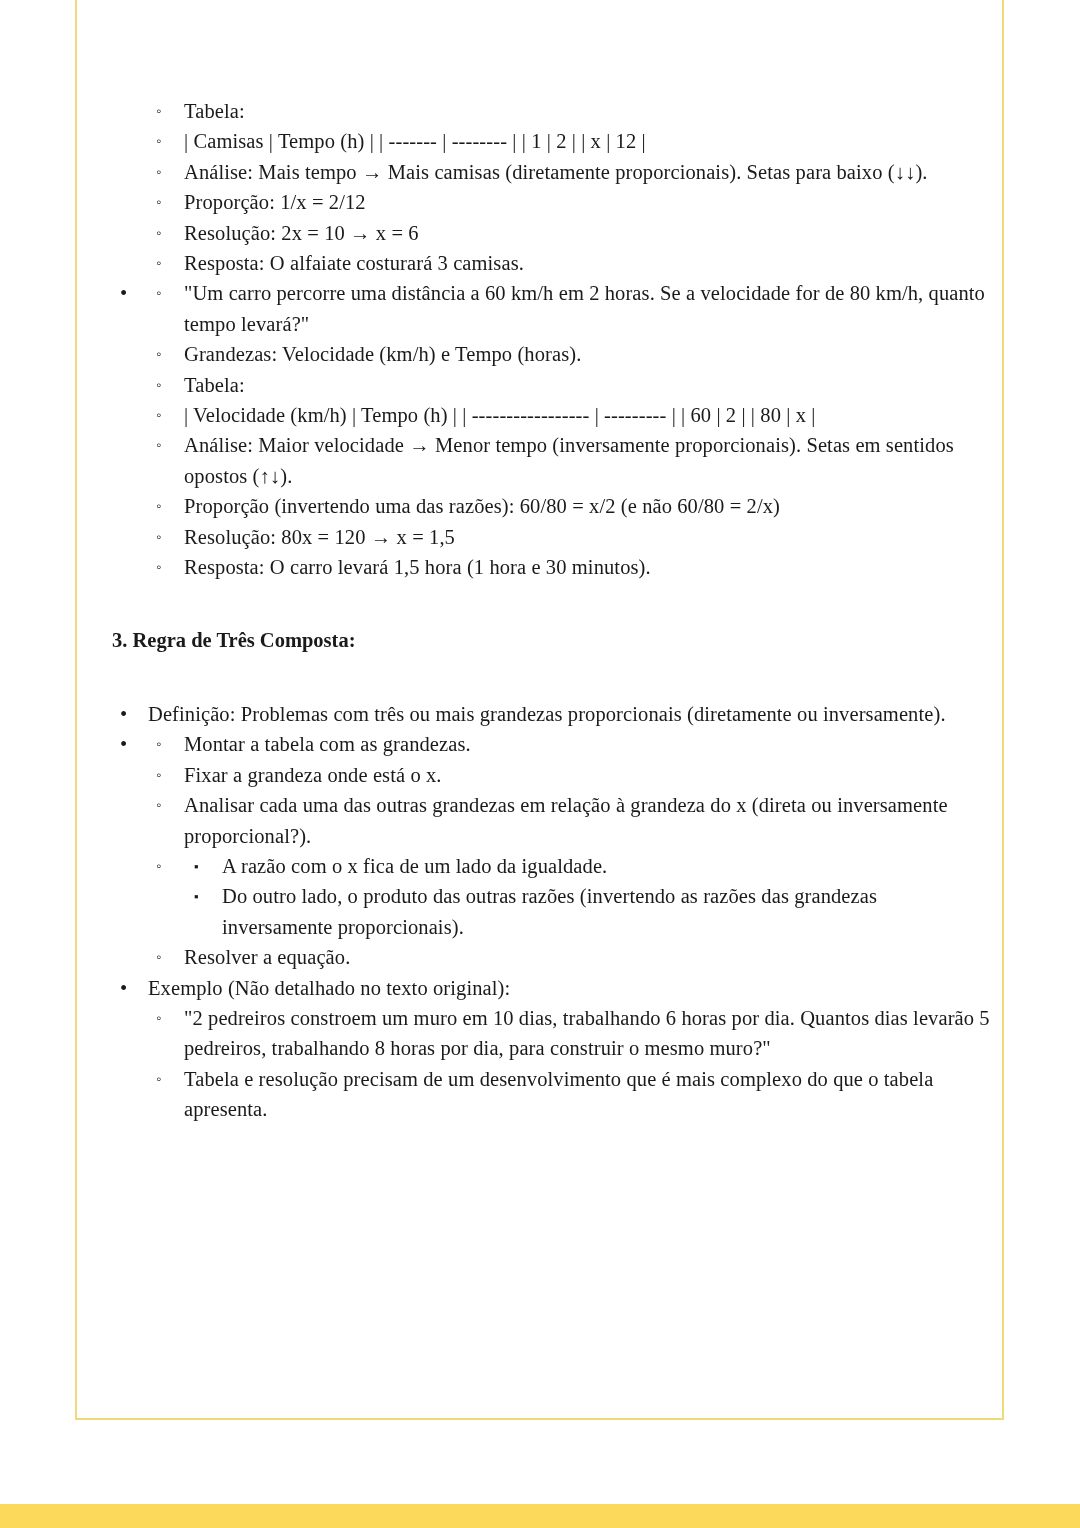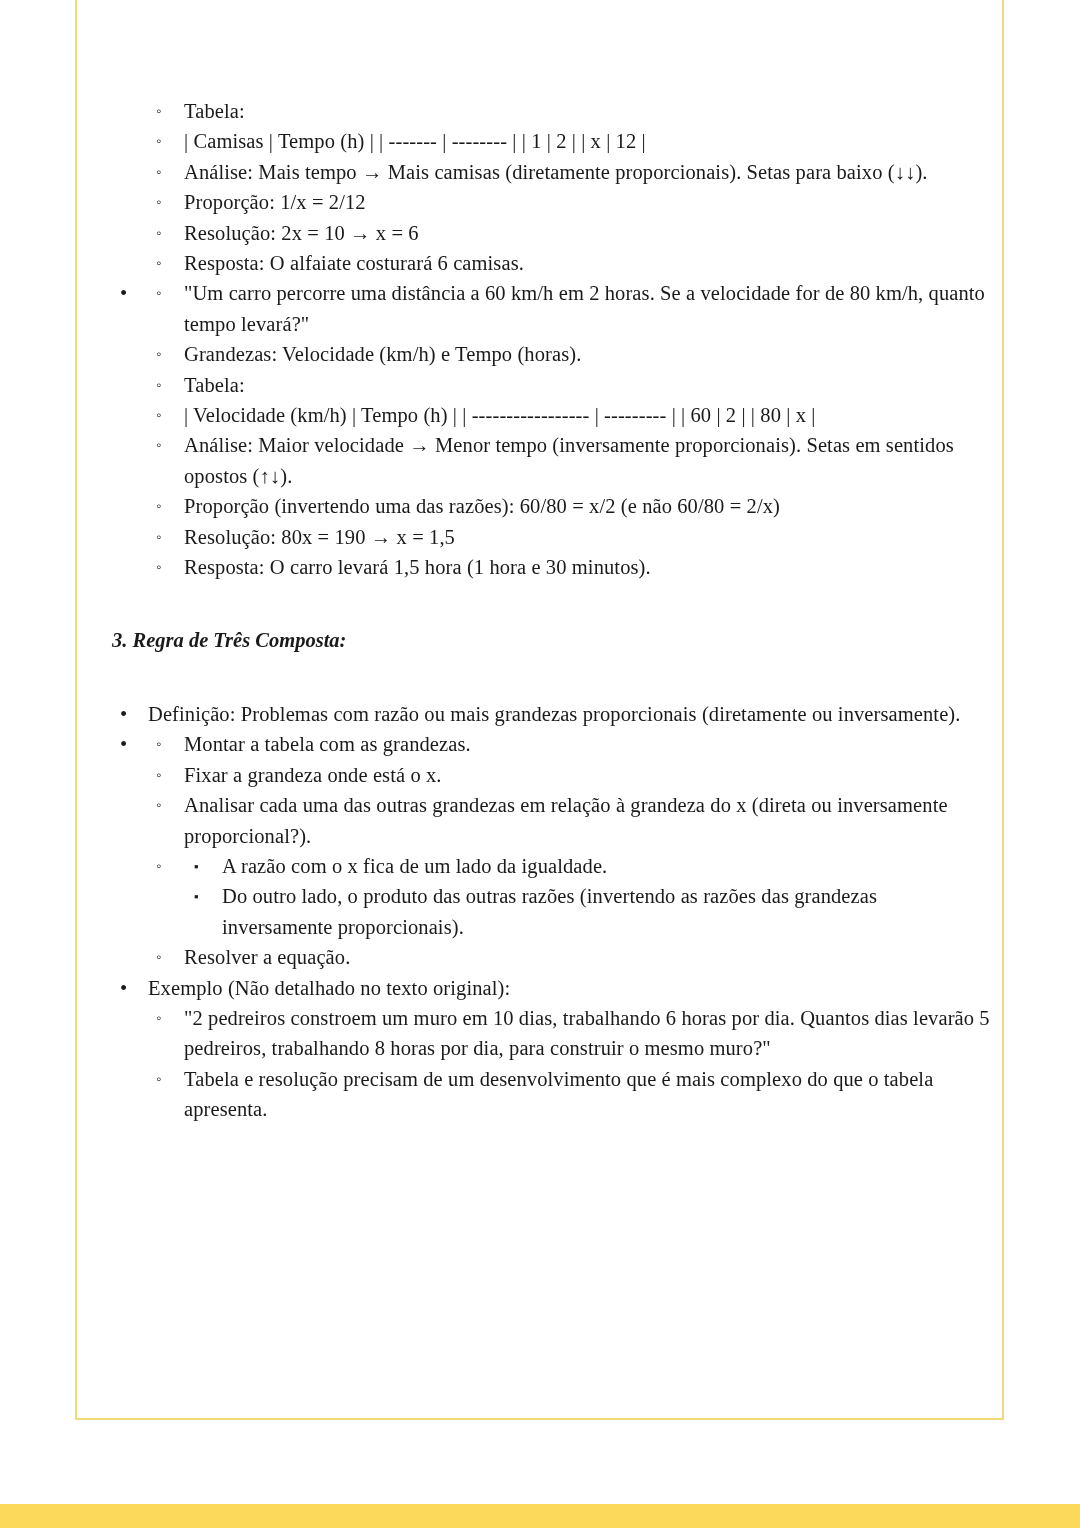--- a/index.html
+++ b/index.html
@@ -159,7 +159,7 @@
     </li>
     <li>
       <span class="bullet">◦</span>
-      <span class="li-text">Resposta: O alfaiate costurará 6 camisas.</span>
+      <span class="li-text">Resposta: O alfaiate costurará 3 camisas.</span>
     </li>
   </ul>
 

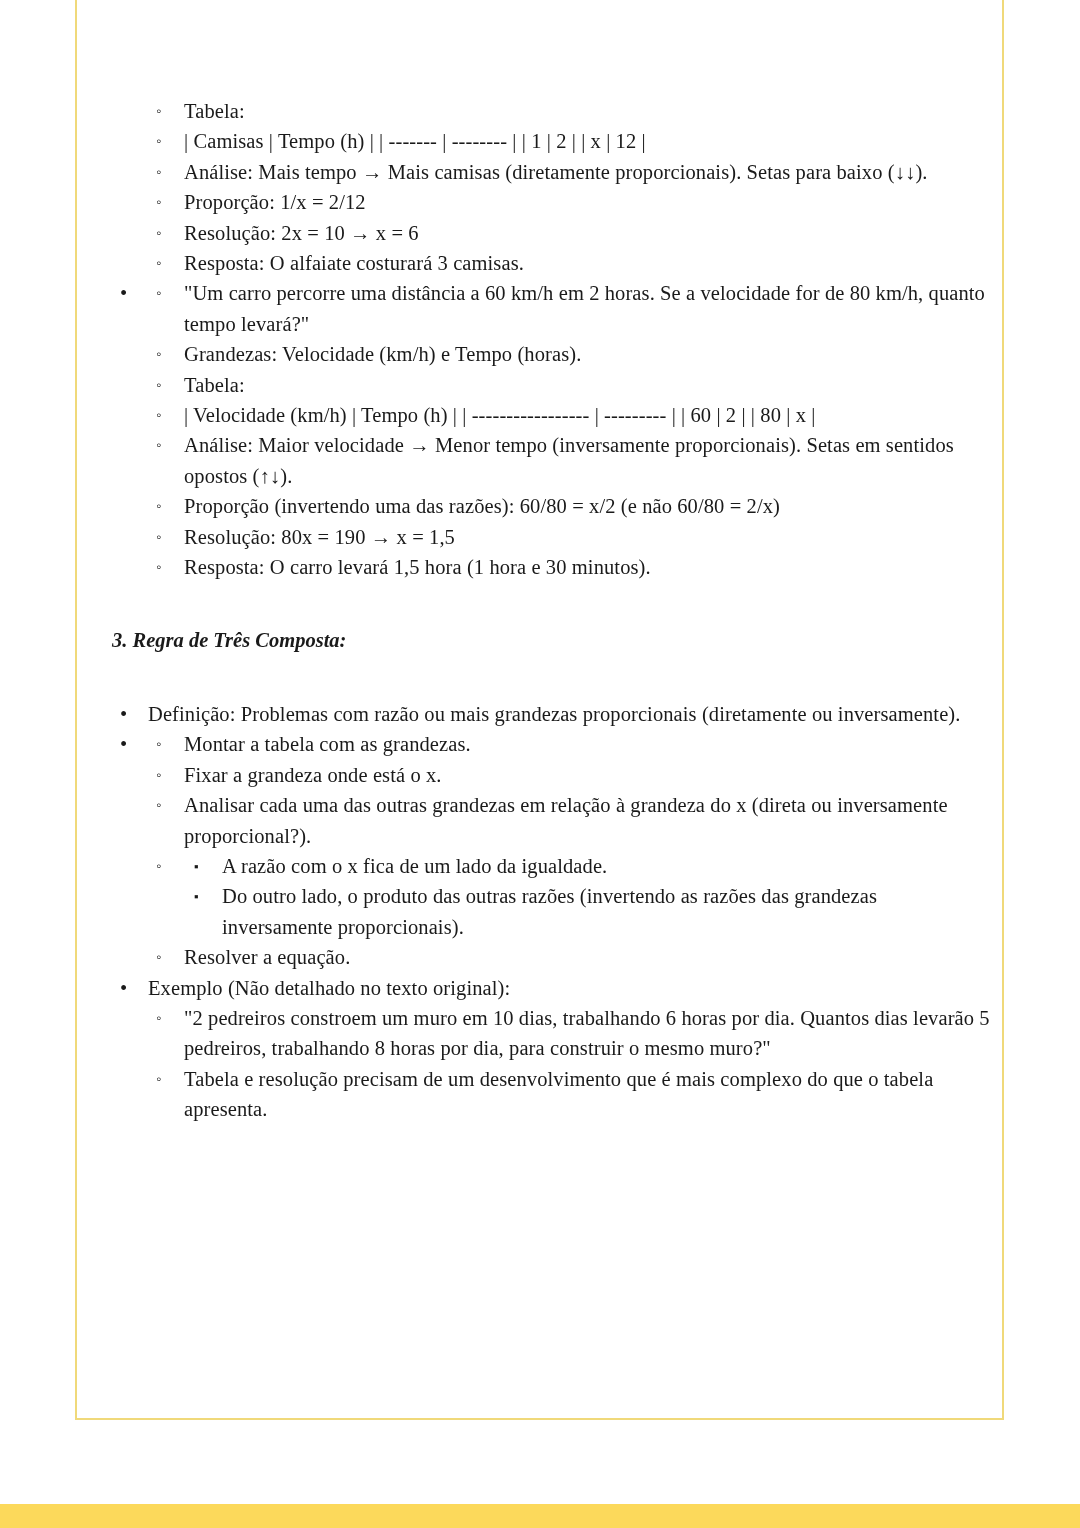--- a/index.html
+++ b/index.html
@@ -194,7 +194,7 @@
         </li>
         <li>
           <span class="bullet">◦</span>
-          <span class="li-text">Resolução: 80x = 190 → x = 1,5</span>
+          <span class="li-text">Resolução: 80x = 120 → x = 1,5</span>
         </li>
         <li>
           <span class="bullet">◦</span>

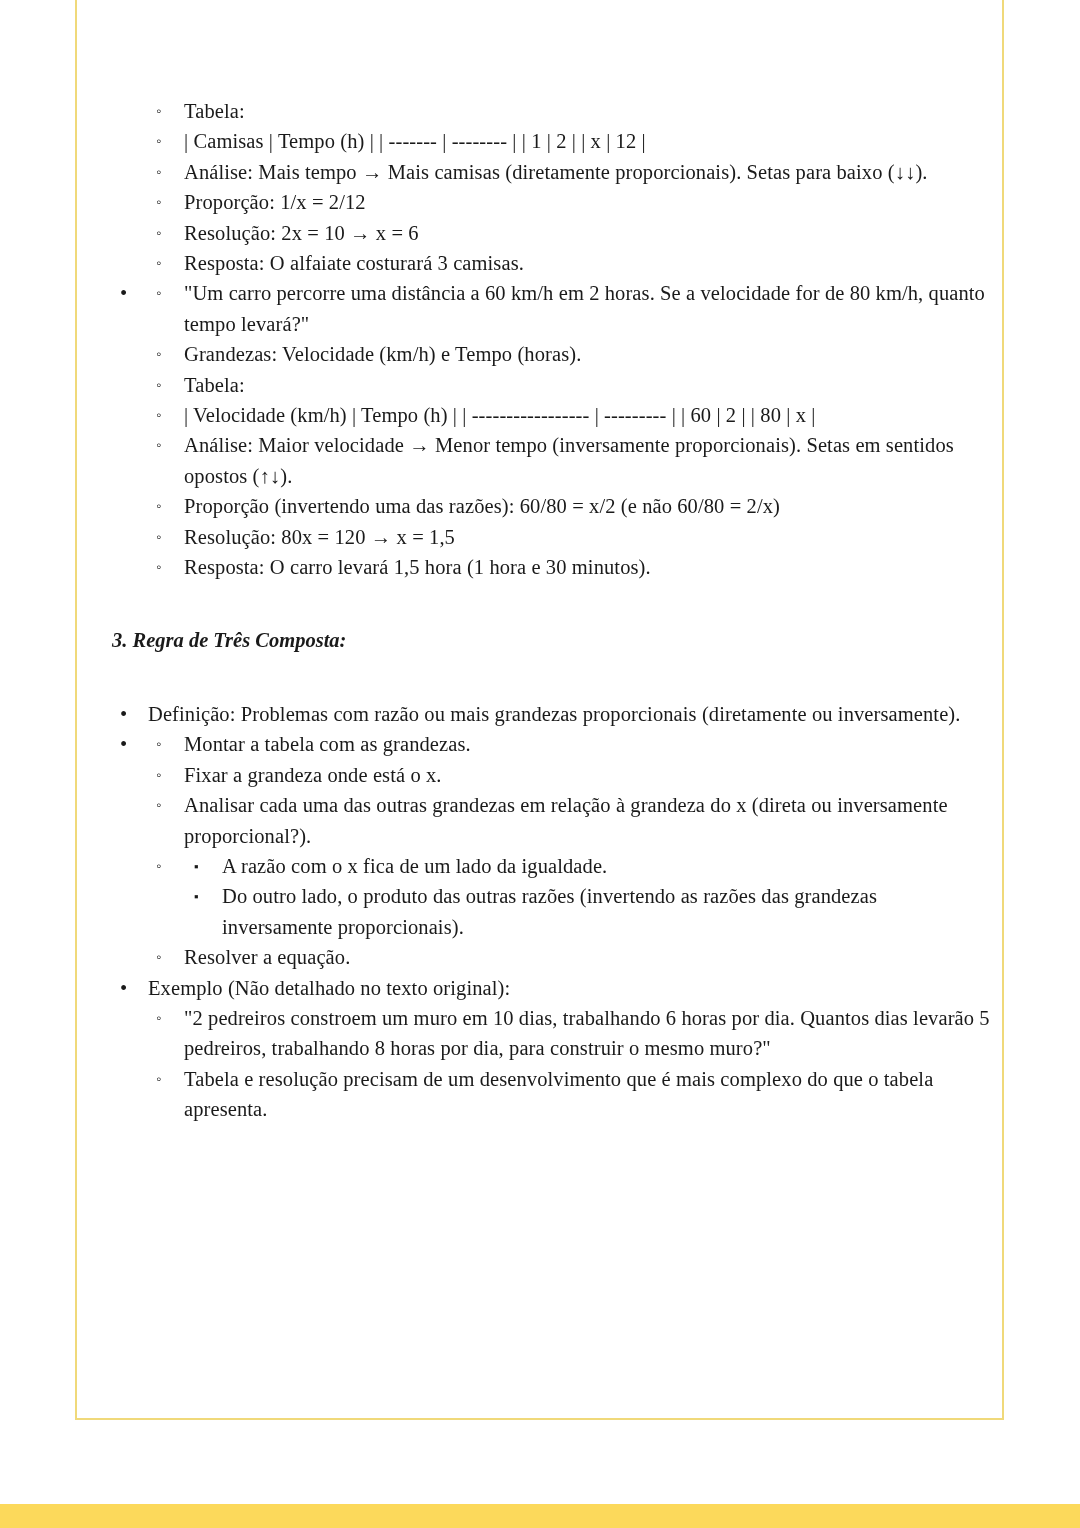--- a/index.html
+++ b/index.html
@@ -123,7 +123,6 @@
     font-weight: bold;
     margin: 0;
     padding: 0 90px 0 112px;
-    font-style: italic;
   }
 
   .gap-before-heading { height: 42px; }

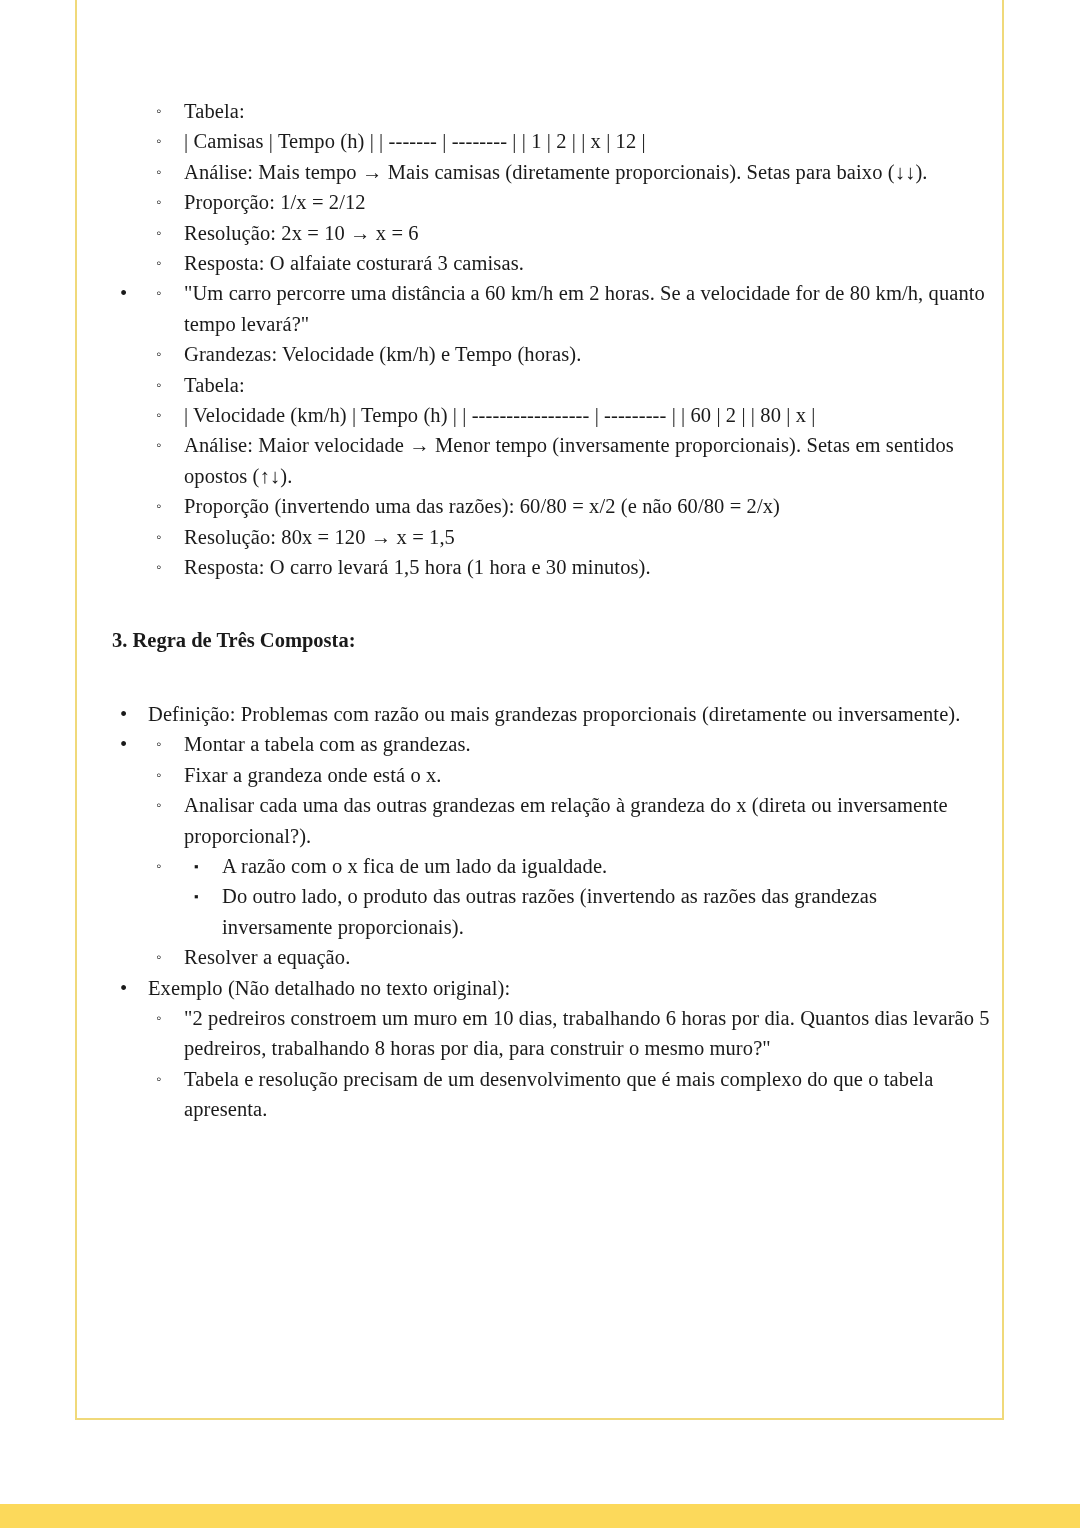--- a/index.html
+++ b/index.html
@@ -213,7 +213,7 @@
 
     <li>
       <span class="bullet">•</span>
-      <span class="li-text">Definição: Problemas com razão ou mais grandezas proporcionais (diretamente ou inversamente).</span>
+      <span class="li-text">Definição: Problemas com três ou mais grandezas proporcionais (diretamente ou inversamente).</span>
     </li>
 
     <li>

